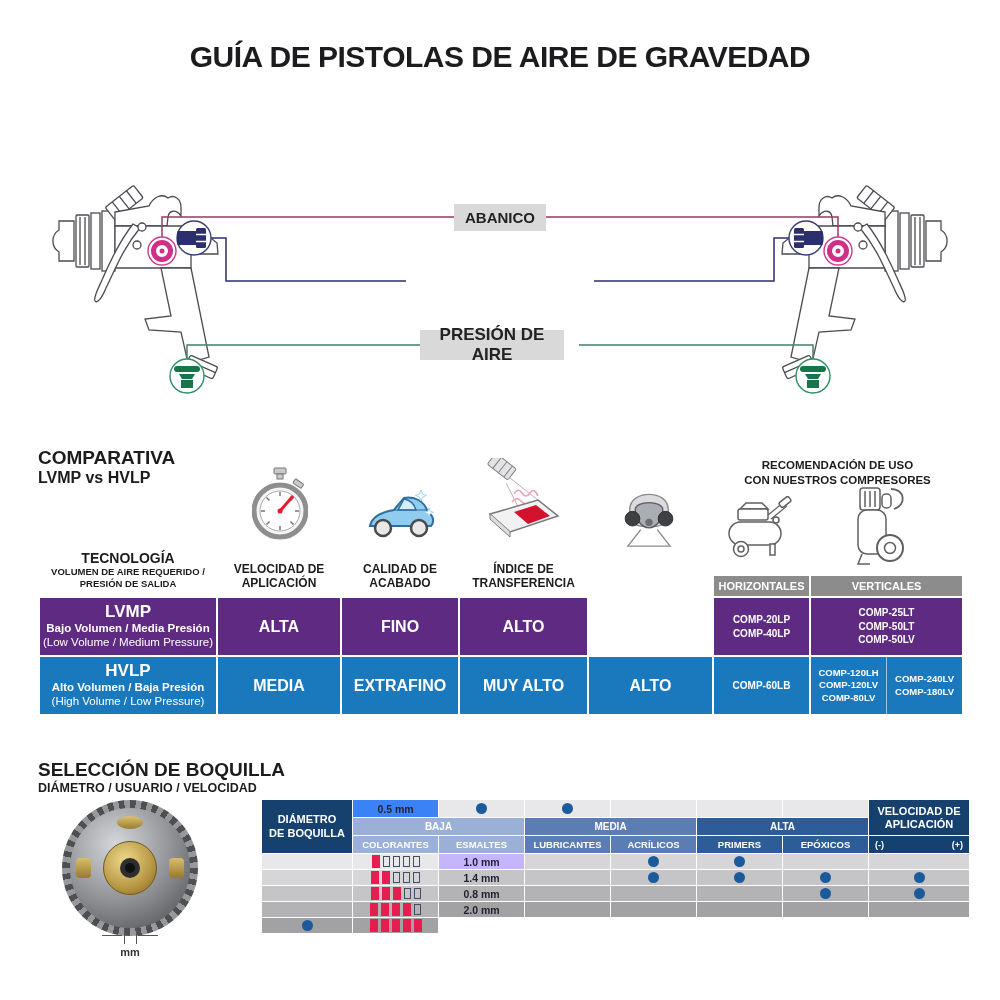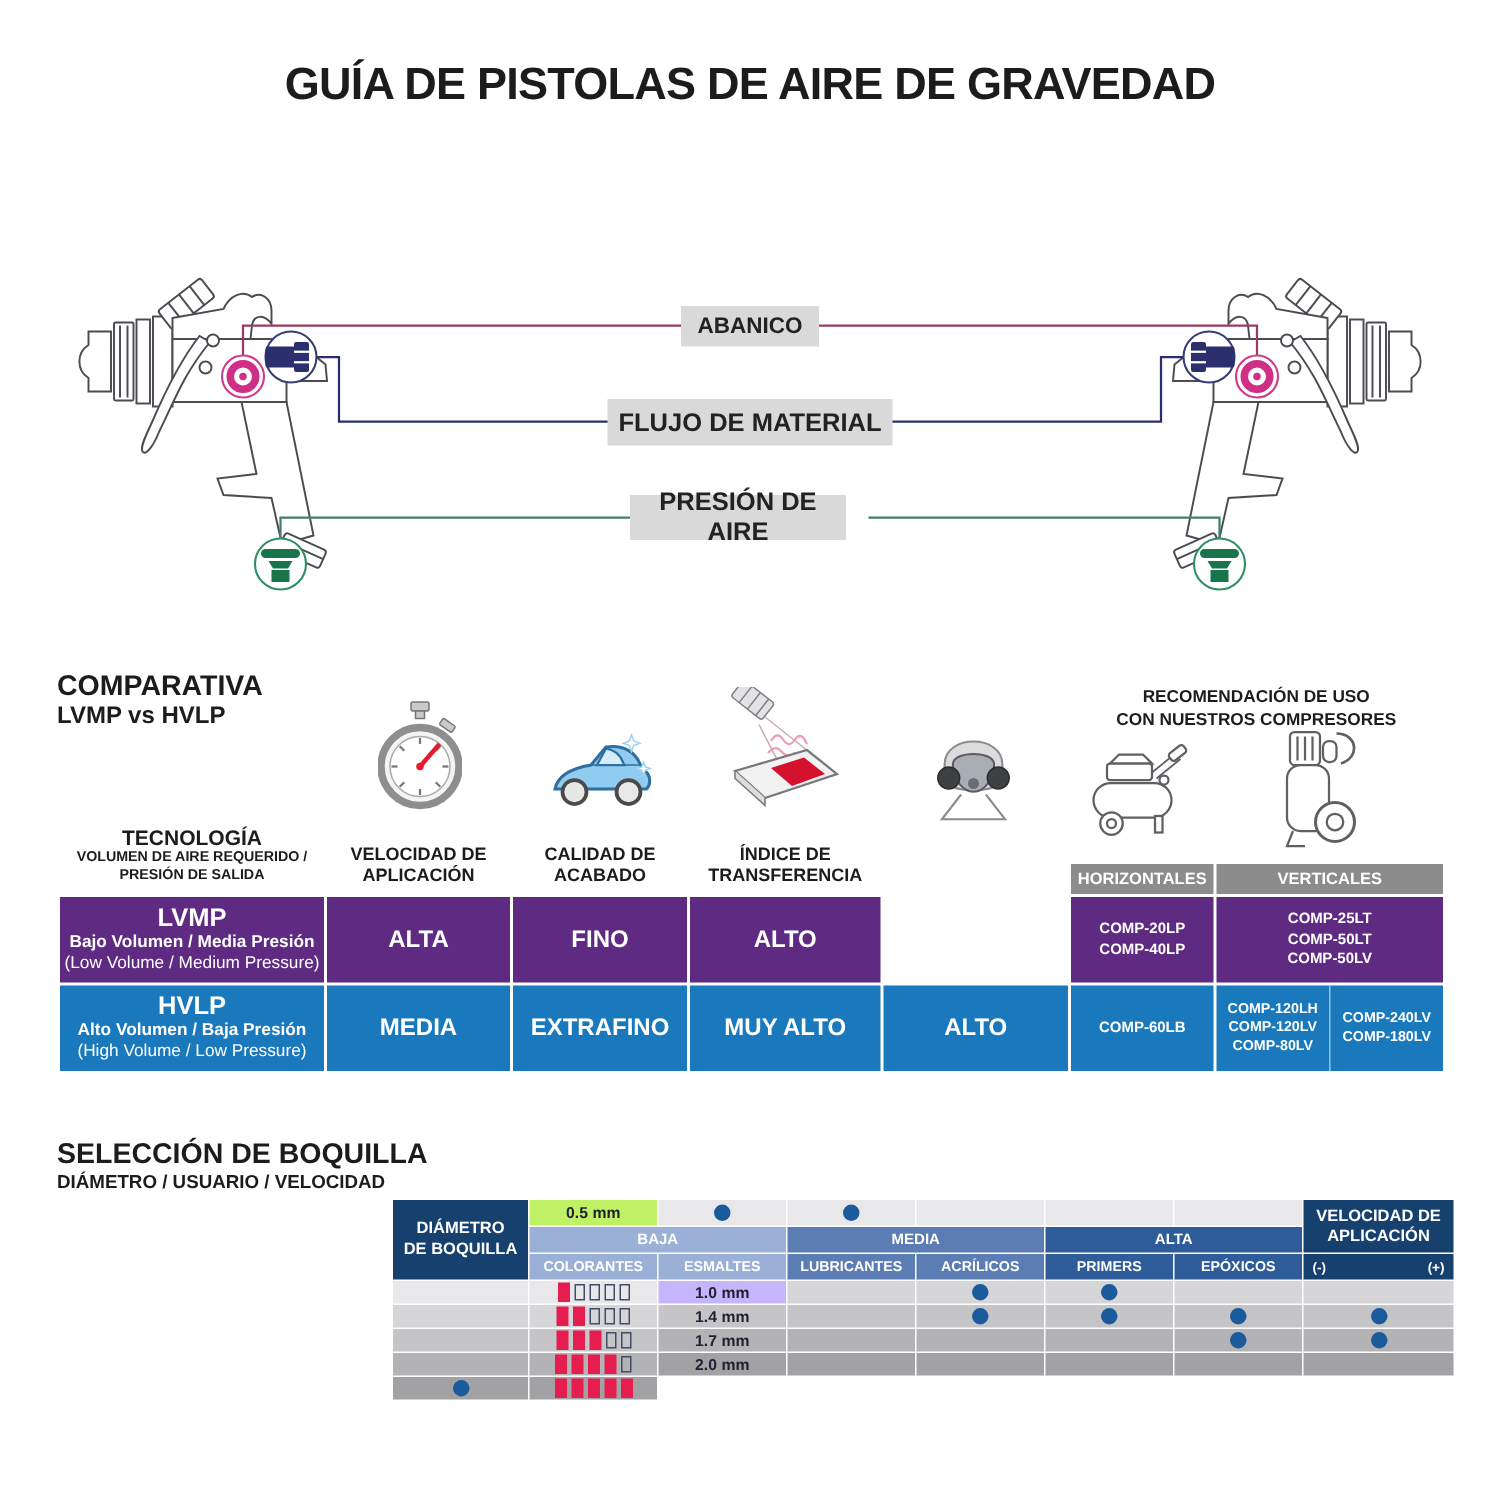--- a/index.html
+++ b/index.html
@@ -136,7 +136,6 @@
   </svg>
 
   <div class="abs ctr callout-label" style="left:454px;top:204px;width:92px;height:27px;font-size:15px;">ABANICO</div>
-  <div class="abs ctr callout-label" style="left:405px;top:266px;width:190px;height:31px;font-size:17px;">FLUJO DE MATERIAL</div>
   <div class="abs ctr callout-label" style="left:420px;top:330px;width:144px;height:30px;font-size:17px;">PRESIÓN DE AIRE</div>
 
   <div class="abs sec-h" style="left:38px;top:448px;">COMPARATIVA</div>

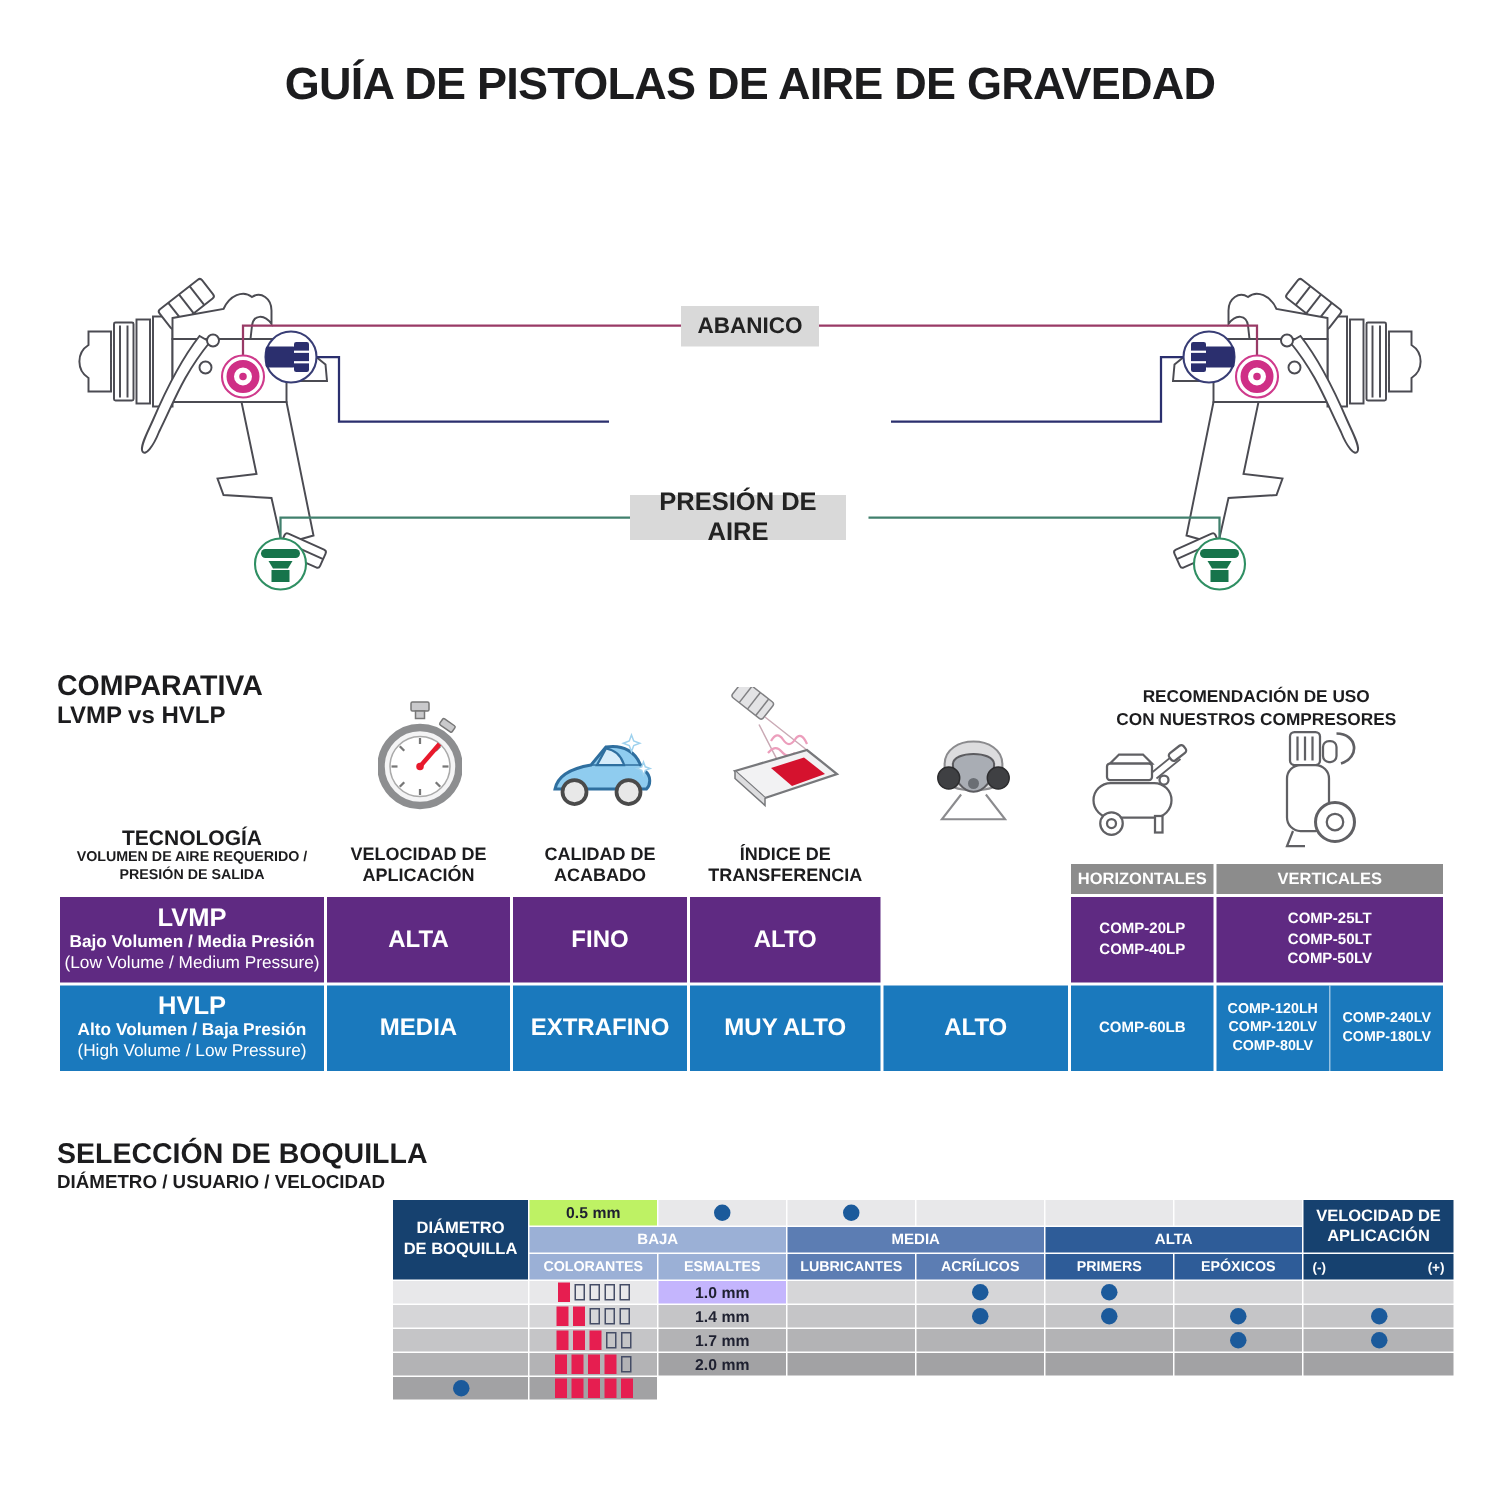--- a/index.html
+++ b/index.html
@@ -303,7 +303,7 @@
       <span>(+)</span>
     </div>
 
-  <div class="ncell ndiam" style="background: #bef264;">0.5 mm</div>
+  <div class="ncell ndiam" style="background: #3b82f6;">0.5 mm</div>
       <div class="ncell " style="background: rgb(232, 232, 234);">
         <span class="dot" style="background: rgb(27, 90, 155);"></span>
       </div>

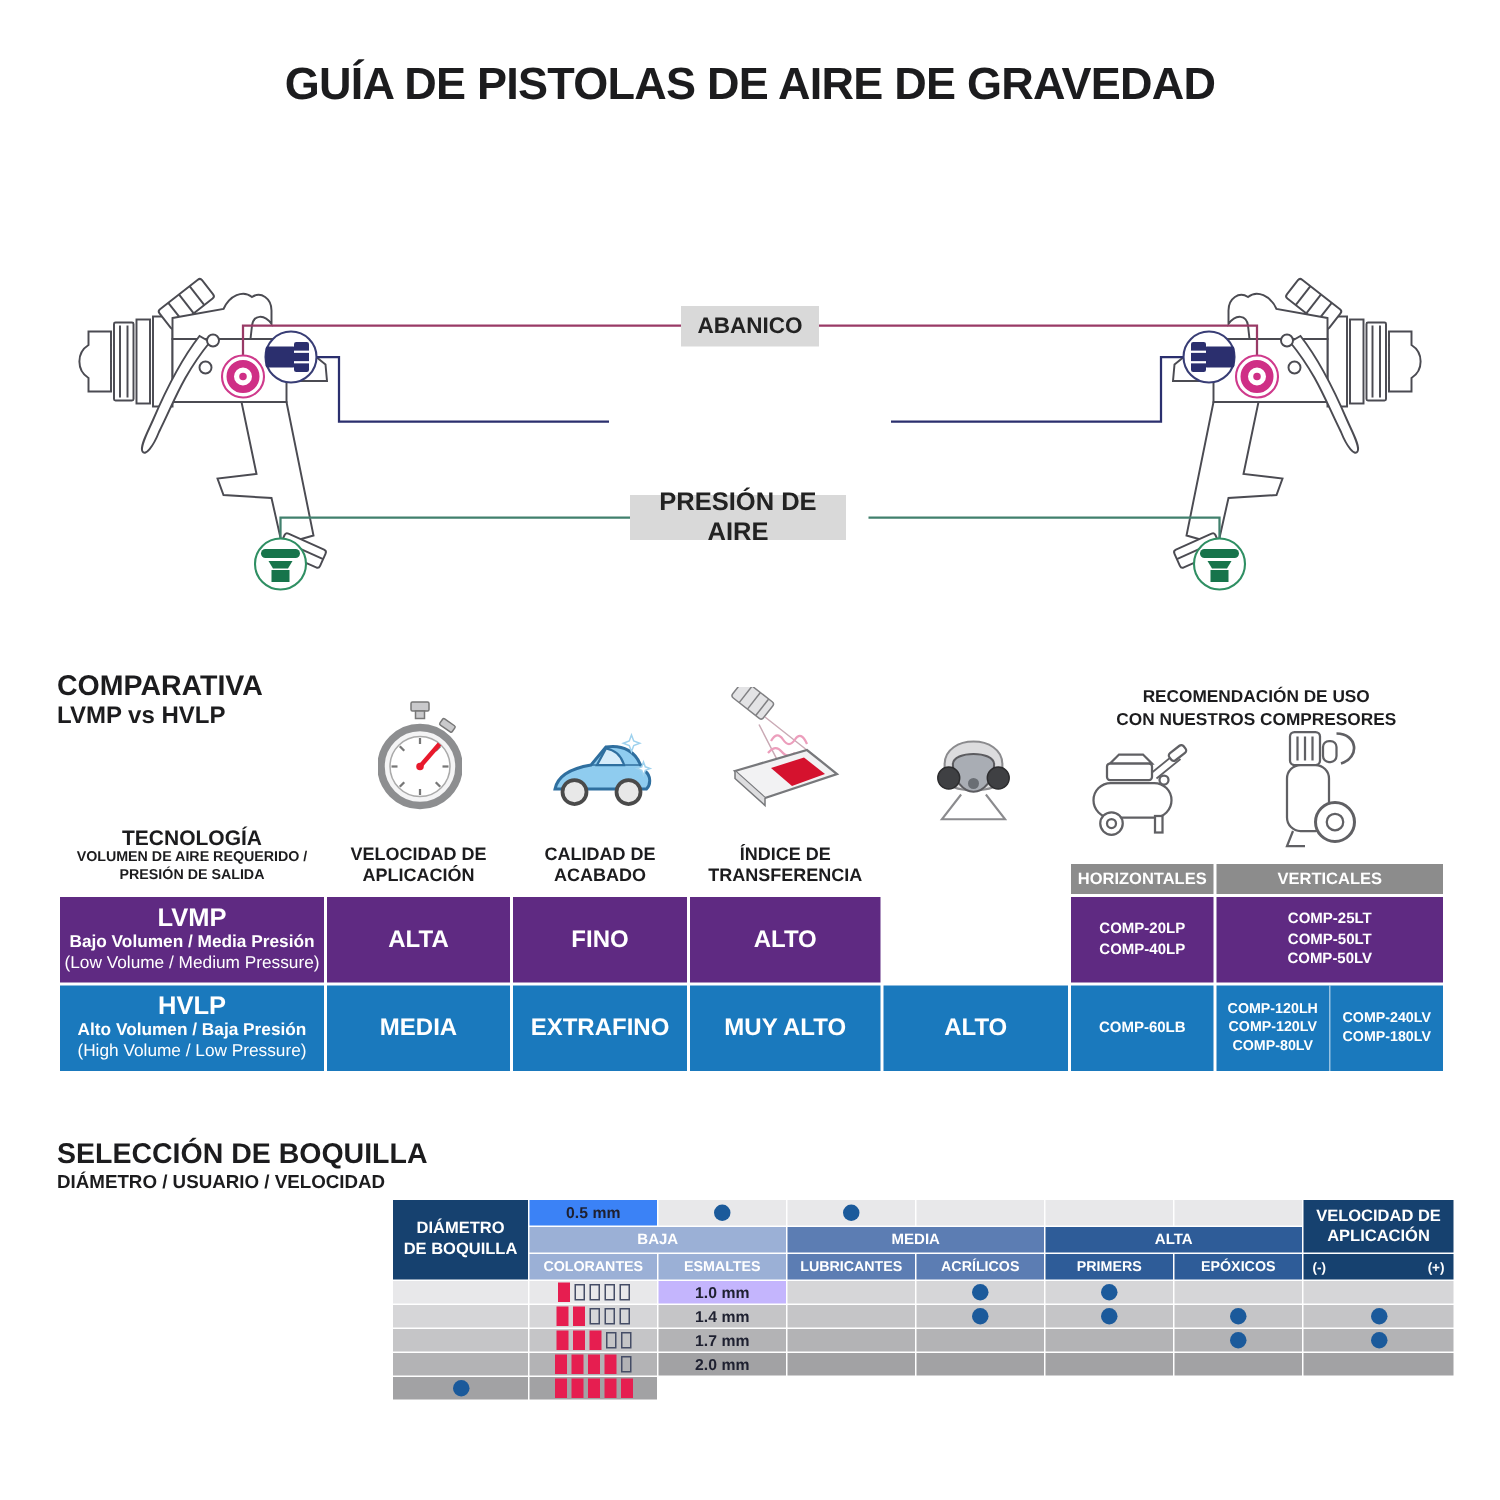--- a/index.html
+++ b/index.html
@@ -361,7 +361,7 @@
         <span class="bar"></span>
         <span class="bar"></span>
       </div>
-      <div class="ncell ndiam" style="background: rgb(179, 179, 181);">1.7 mm</div>
+      <div class="ncell ndiam" style="background: rgb(179, 179, 181);">0.8 mm</div>
       <div class="ncell " style="background: rgb(179, 179, 181);"></div>
       <div class="ncell " style="background: rgb(179, 179, 181);"></div>
       <div class="ncell " style="background: rgb(179, 179, 181);"></div>

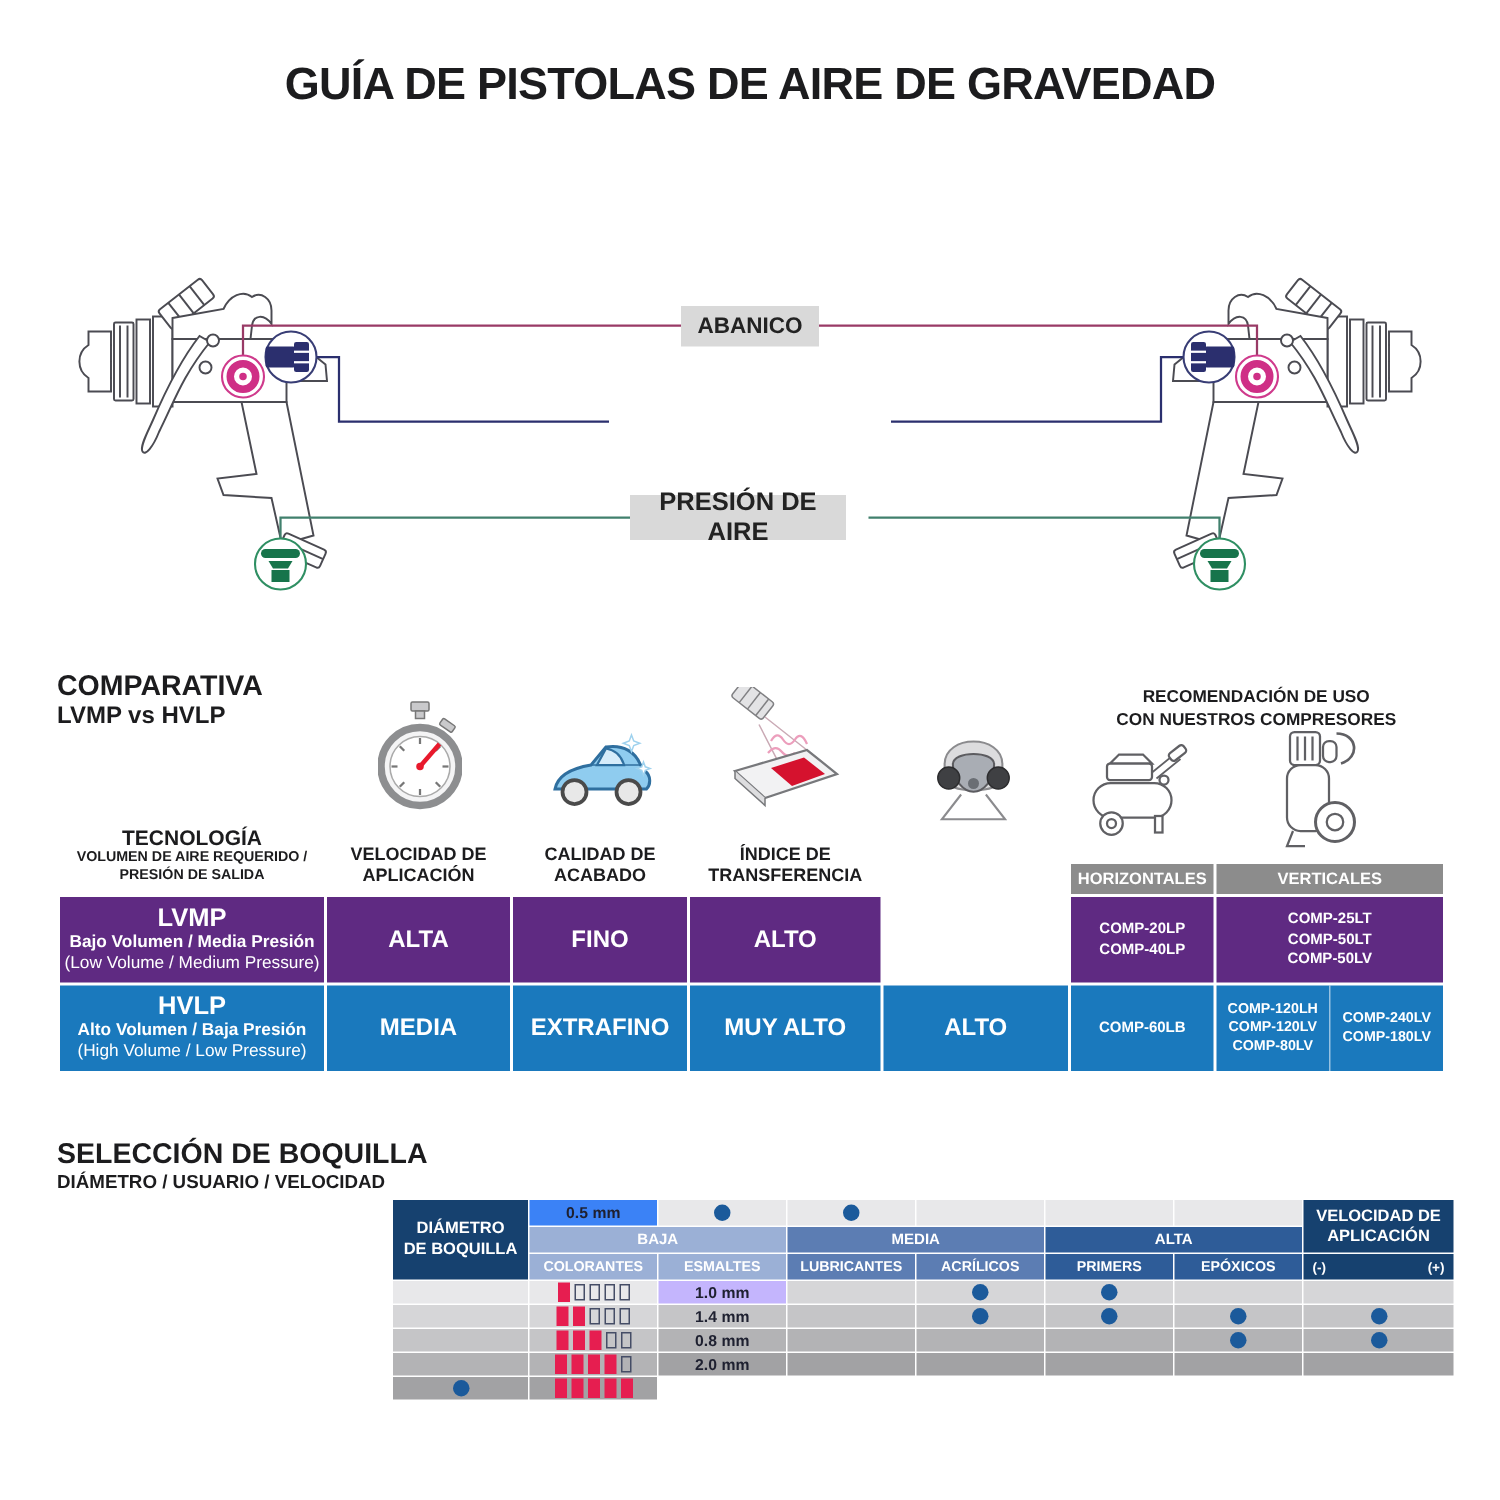--- a/index.html
+++ b/index.html
@@ -280,6 +280,21 @@
   <div class="abs sec-h" style="left:38px;top:760px;">SELECCIÓN DE BOQUILLA</div>
   <div class="abs sec-sub" style="left:38px;top:781px;font-size:12.5px;">DIÁMETRO / USUARIO / VELOCIDAD</div>
 
+  <div class="abs" style="left:62px;top:800px;width:136px;height:160px;">
+    <div class="knurl"></div>
+    <div class="disc"></div>
+    <div class="goldoval"></div>
+    <div class="goldtab" style="left:14px;"></div>
+    <div class="goldtab" style="left:107px;"></div>
+    <div class="goldboss"></div>
+    <div class="hole"></div>
+    <div class="hole2"></div>
+    <div class="mline" style="left:62px;"></div>
+    <div class="mline" style="left:74px;"></div>
+    <div class="abs" style="left:40px;top:135px;width:20px;height:1px;background:#555;"></div>
+    <div class="abs" style="left:76px;top:135px;width:20px;height:1px;background:#555;"></div>
+    <div class="mm-label">mm</div>
+  </div>
 
   <div id="nozzle-grid">
     <div class="nc corner pre" style="background: rgb(22, 65, 111);">DIÁMETRO

